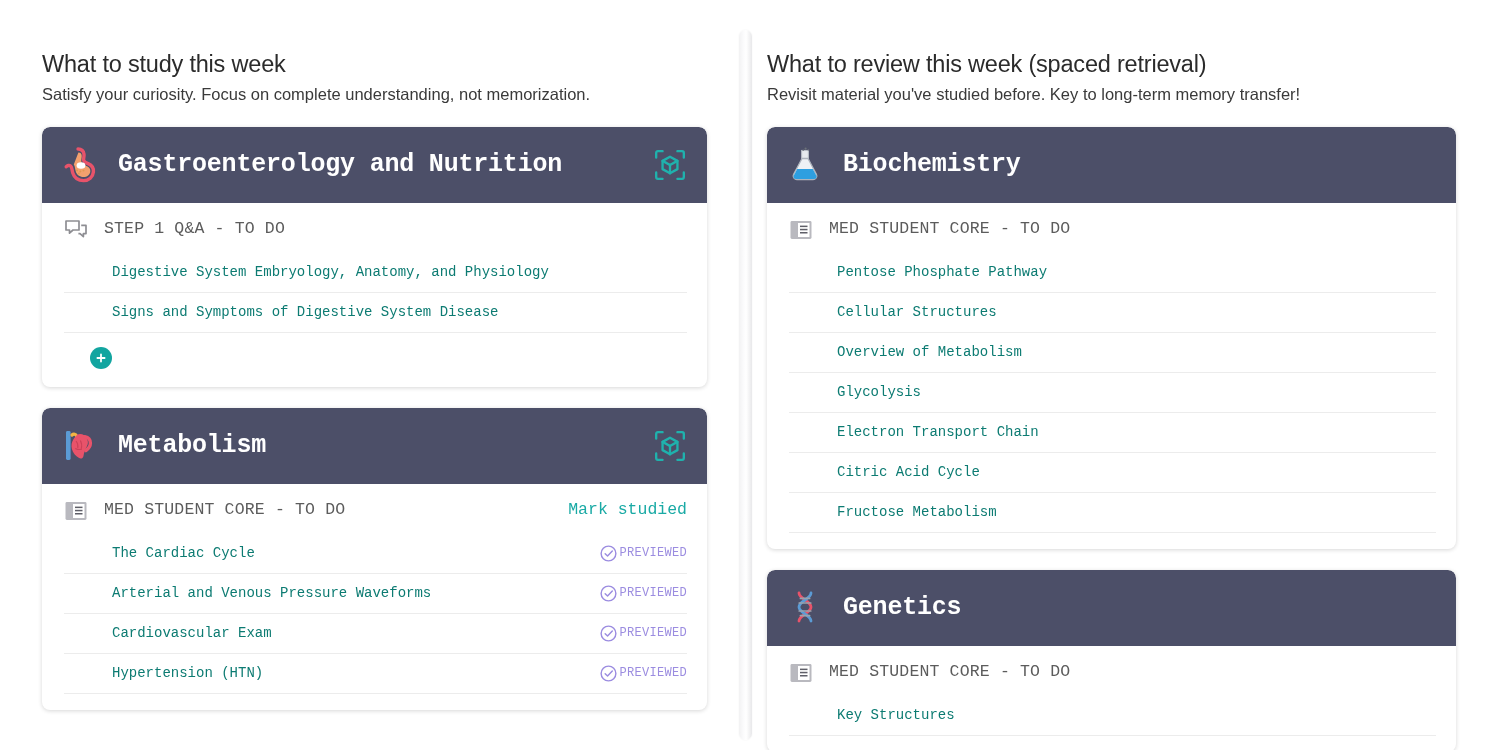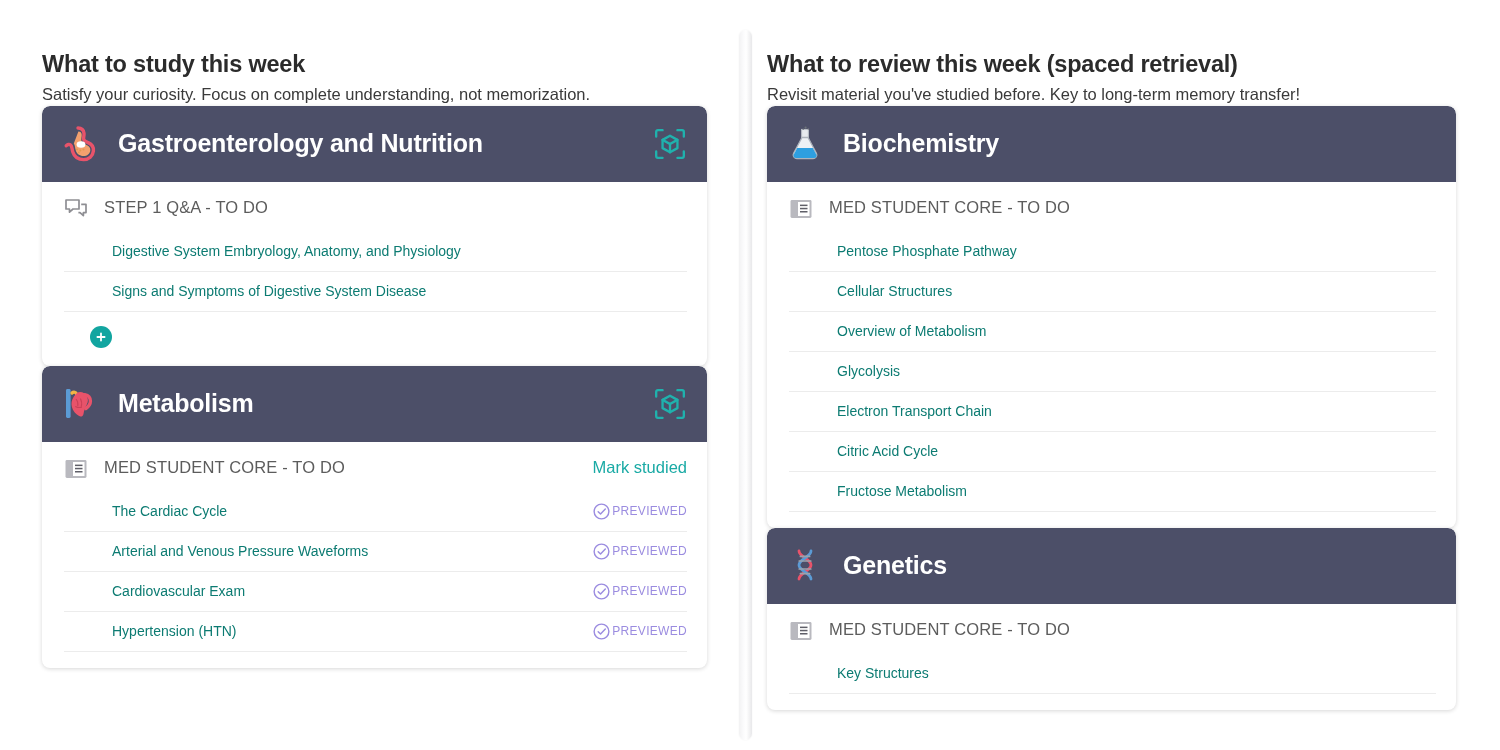--- a/index.html
+++ b/index.html
@@ -37,7 +37,7 @@
   
   .sec-title {
     font-size: 23.5px;
-    font-weight: bold;
+    font-weight: normal;
     color: #2b2b2b;
     letter-spacing: -0.2px;
     line-height: 1.2;

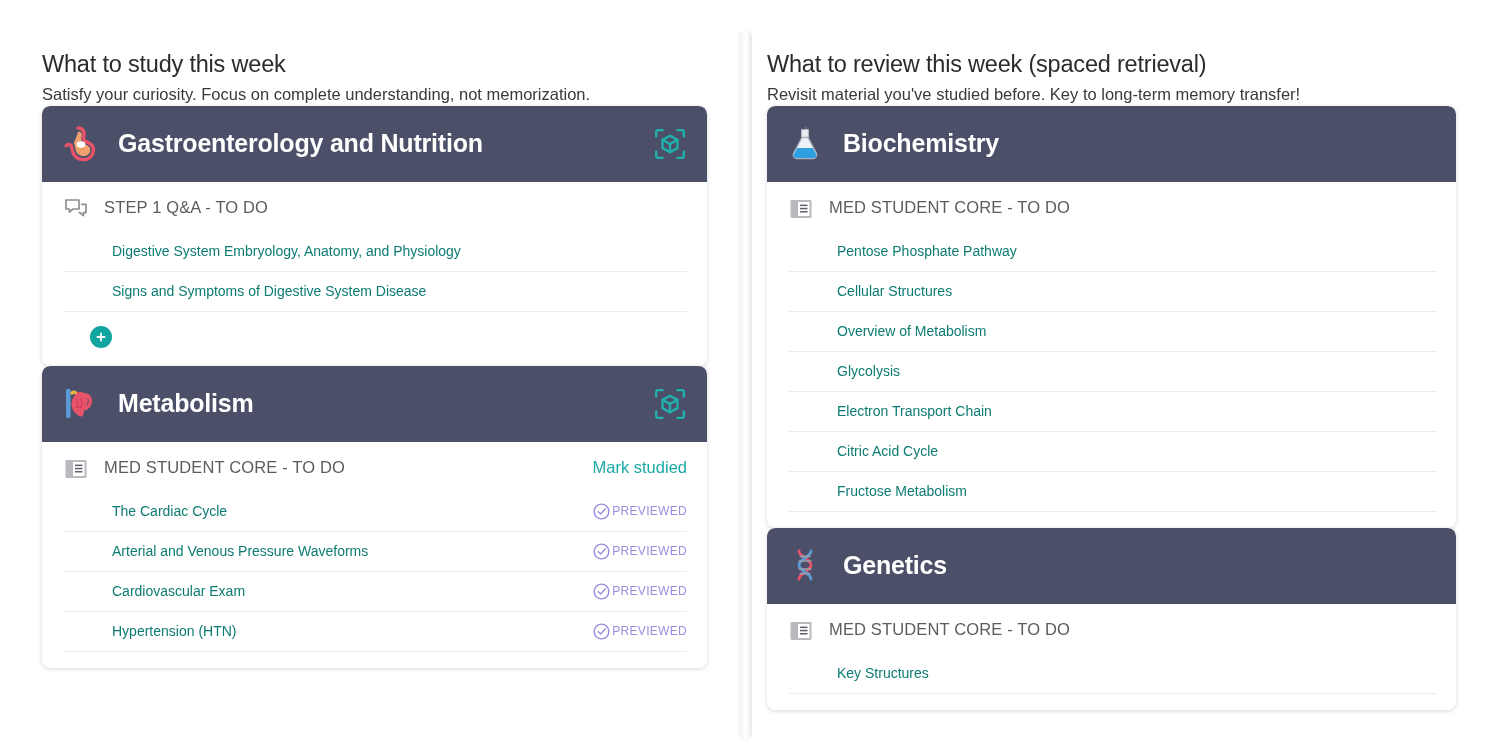--- a/index.html
+++ b/index.html
@@ -51,10 +51,12 @@
 
   
   .card {
+    margin-top: 21px;
     border-radius: 8px;
     background: #ffffff;
     box-shadow: 0 1px 4px rgba(0,0,0,0.16);
     overflow: hidden;
+    font-family: Liberation Mono, monospace;
   }
   .card-header {
     background: #4c4f68;

